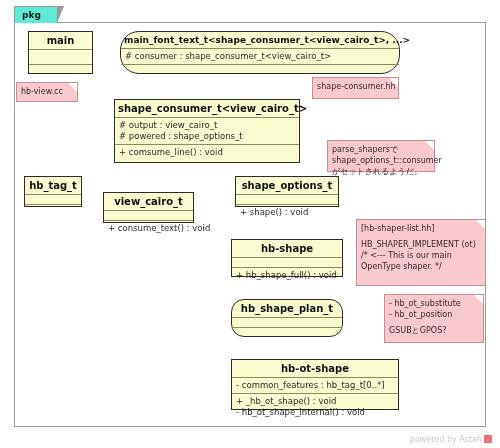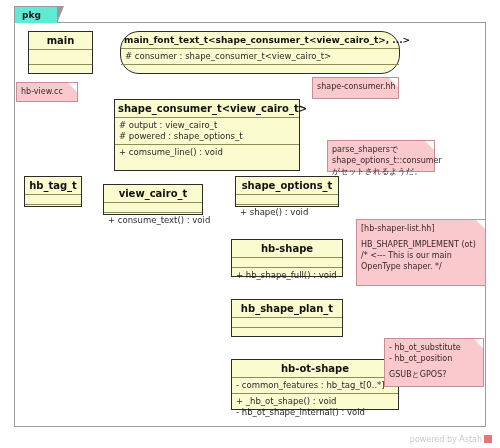--- a/index.html
+++ b/index.html
@@ -228,7 +228,7 @@
     <div class="compartment empty"></div>
   </div>
 
-  <div class="cls" style="left:114px; top:99px; width:186px; height:72px;">
+  <div class="cls" style="left:114px; top:99px; width:186px; height:64px;">
     <div class="name">shape_consumer_t&lt;view_cairo_t&gt;</div>
     <div class="compartment">
       <div class="row"># output : view_cairo_t</div>

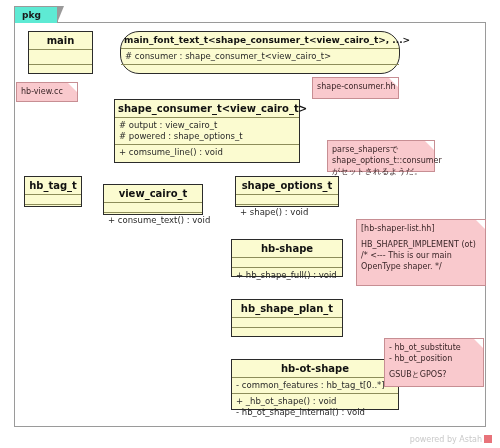--- a/index.html
+++ b/index.html
@@ -245,7 +245,7 @@
     <div class="compartment empty" style="height:7px;"></div>
   </div>
 
-  <div class="cls" style="left:103px; top:184px; width:100px; height:31px;">
+  <div class="cls" style="left:103px; top:192px; width:91px; height:31px;">
     <div class="name">view_cairo_t</div>
     <div class="compartment" style="height:3px; padding:0;"></div>
     <div class="compartment">

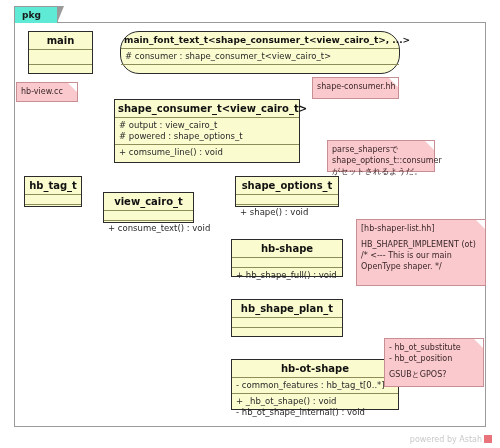--- a/index.html
+++ b/index.html
@@ -269,7 +269,7 @@
     </div>
   </div>
 
-  <div class="cls" style="left:231px; top:299px; width:112px; height:38px;">
+  <div class="cls" style="left:231px; top:299px; width:112px; height:38px;border-radius:13px;">
     <div class="name">hb_shape_plan_t</div>
     <div class="compartment" style="height:4px; padding:0;"></div>
     <div class="compartment empty" style="height:13px;"></div>

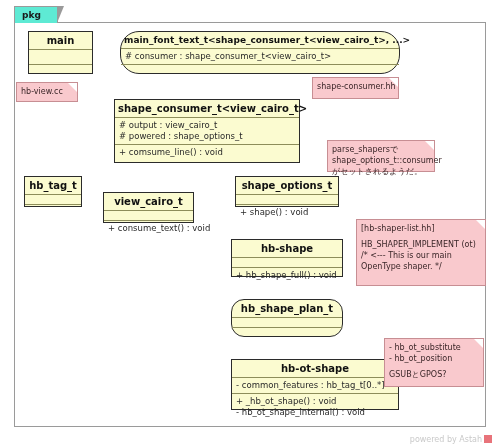--- a/index.html
+++ b/index.html
@@ -312,7 +312,7 @@
     <div class="rowline">OpenType shaper. */</div>
   </div>
 
-  <div class="note" style="left:384px; top:294px; width:100px; height:49px;margin-top:44px;">
+  <div class="note" style="left:384px; top:294px; width:100px; height:49px;">
     <div class="fold"></div>
     <div class="rowline">- hb_ot_substitute</div>
     <div class="rowline">- hb_ot_position</div>

